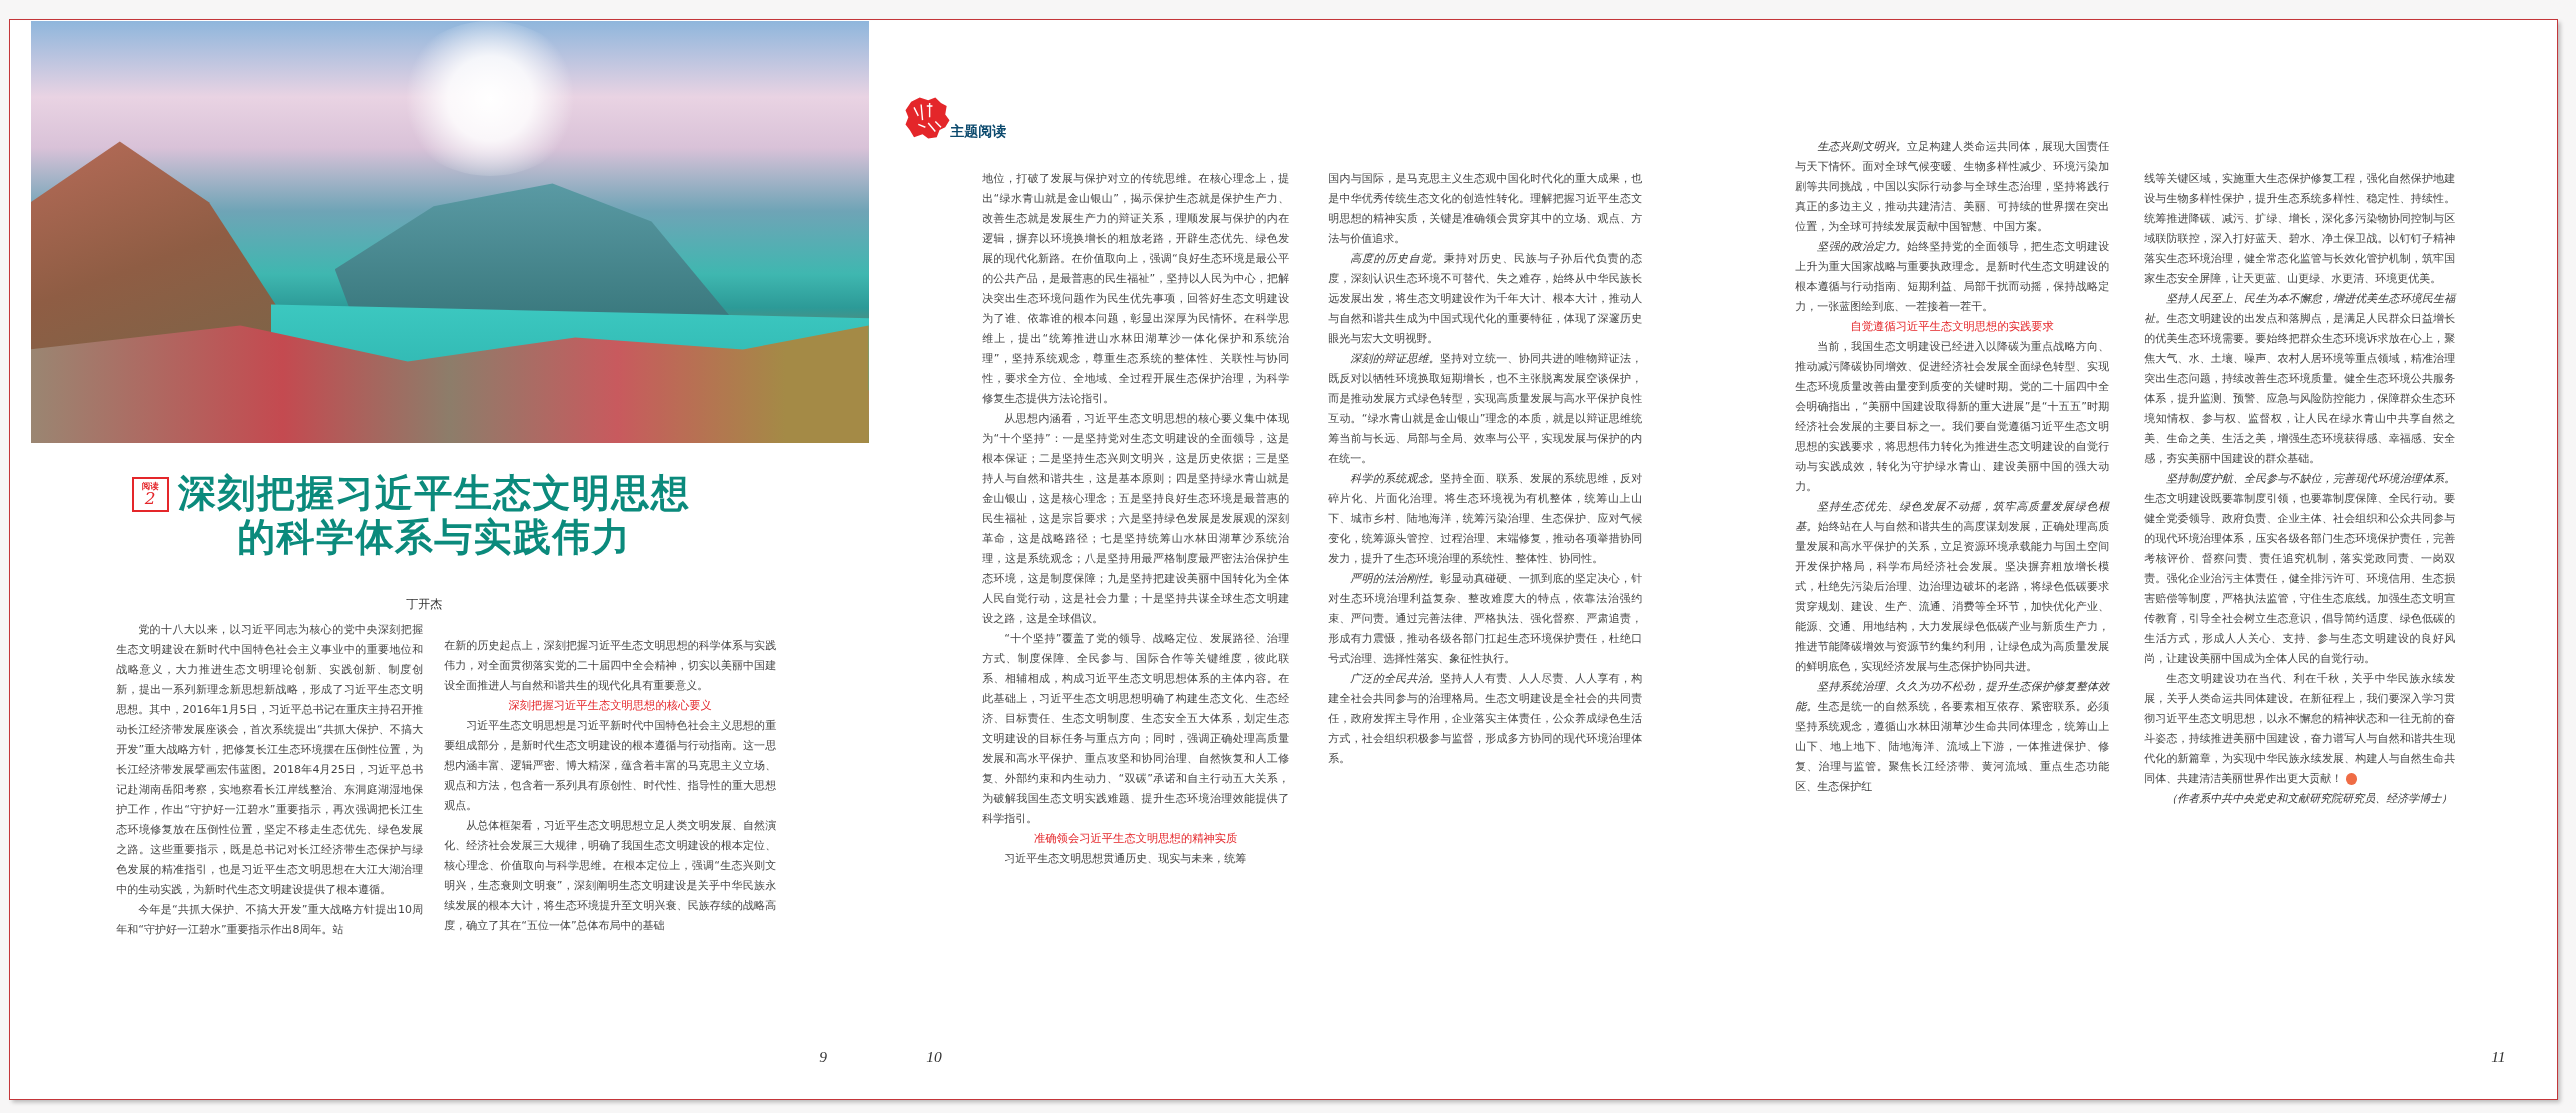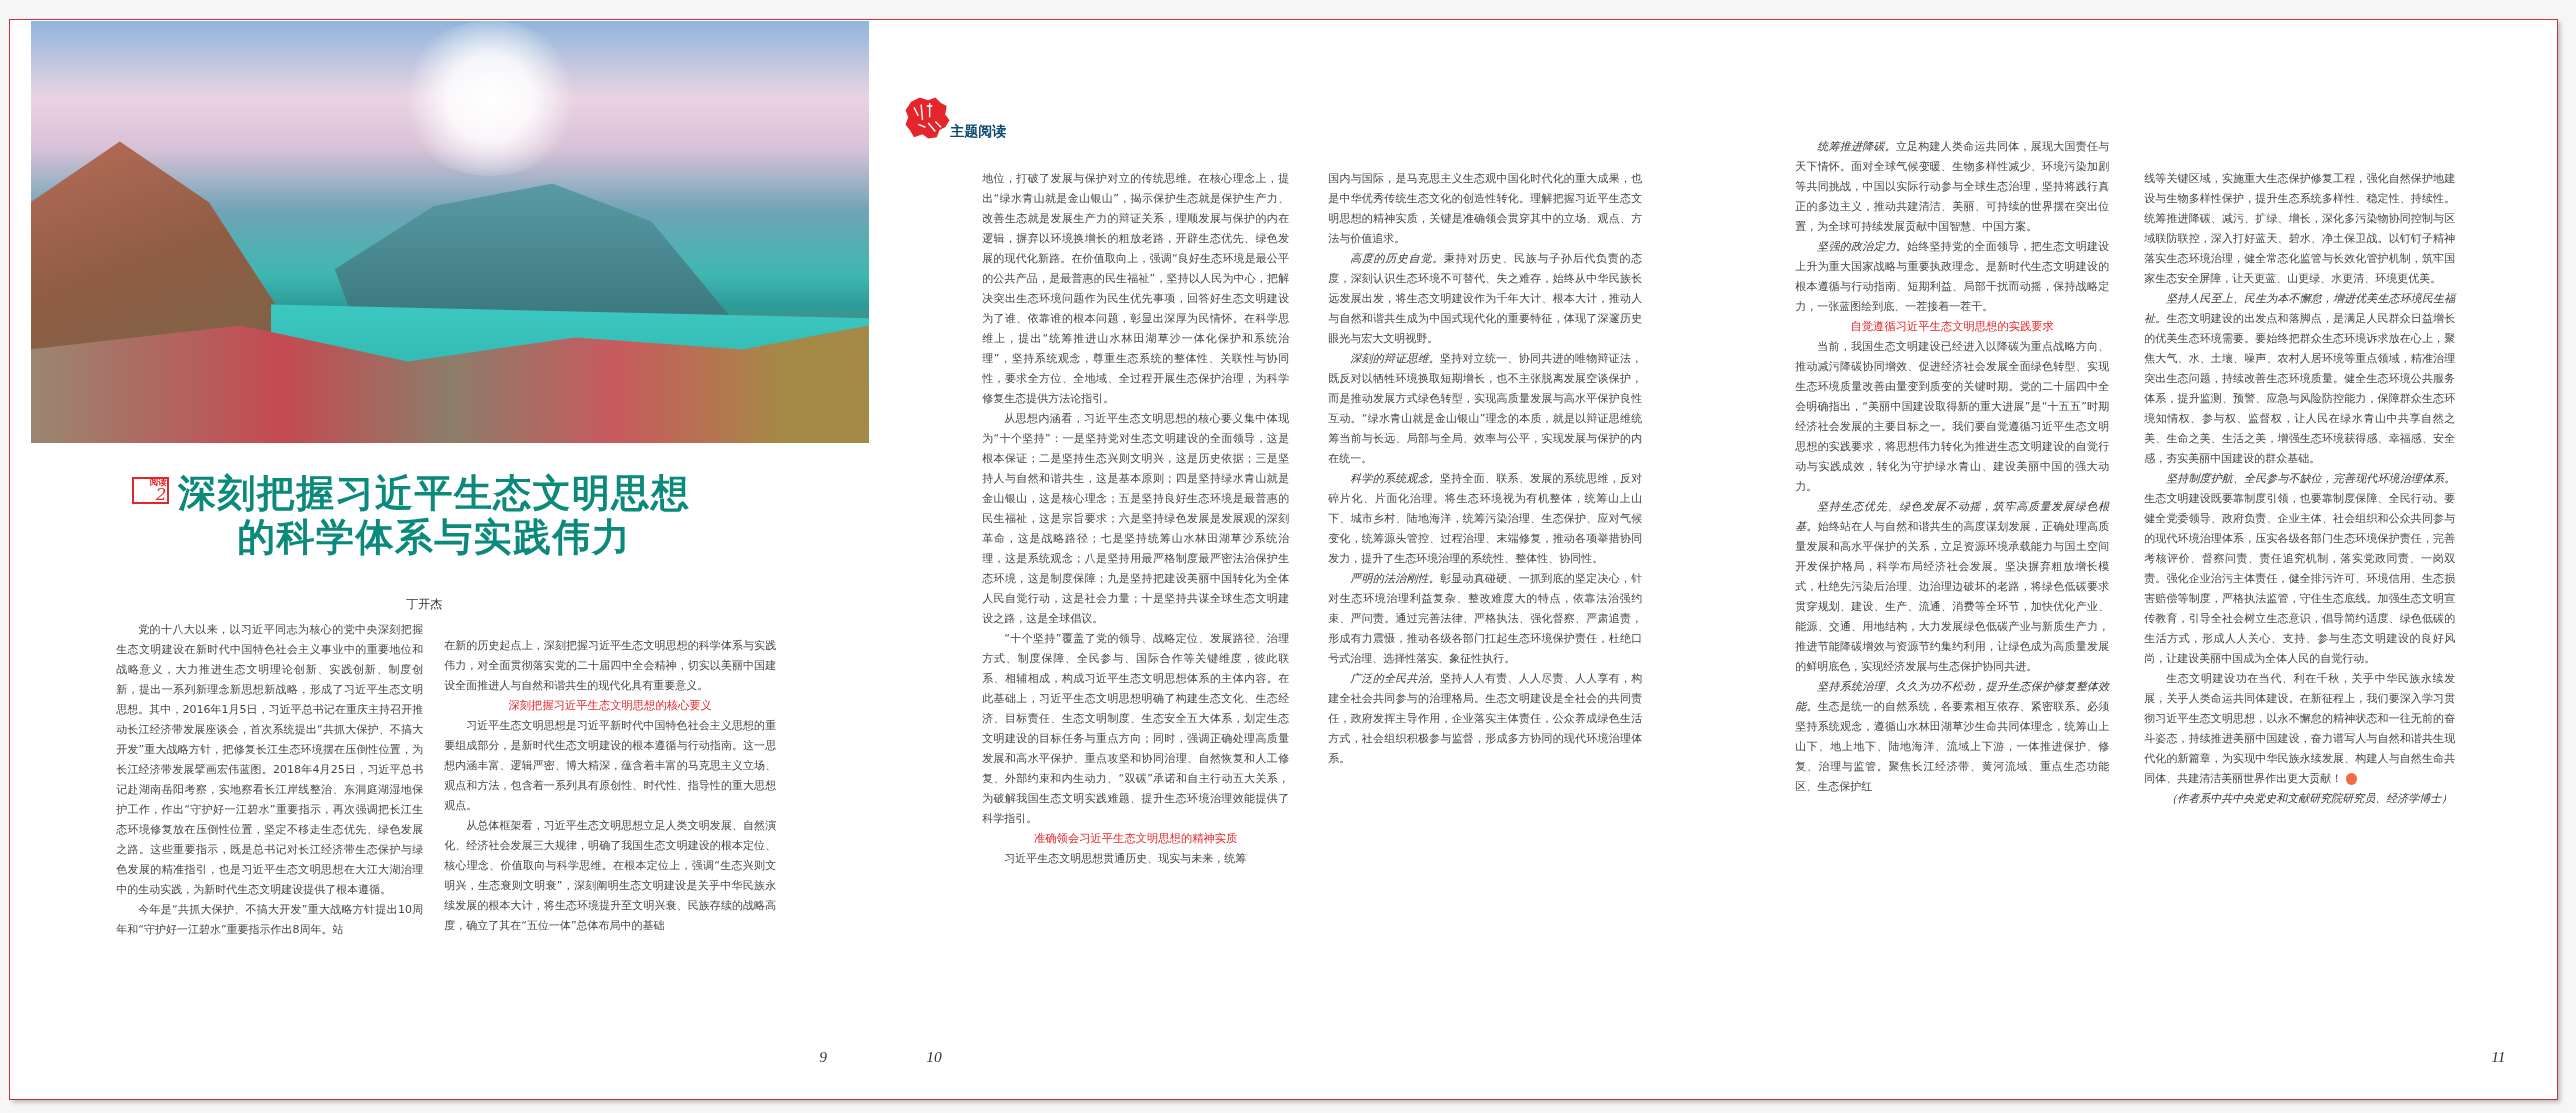--- a/index.html
+++ b/index.html
@@ -109,7 +109,7 @@
 
   <div class="page p11">
     <div class="col" style="left:71px; top:117px; width:314px;">
-      <p><span class="kw">统筹推进降碳。</span><span>立足构建人类命运共同体，展现大国责任与天下情怀。面对全球气候变暖、生物多样性减少、环境污染加剧等共同挑战，中国以实际行动参与全球生态治理，坚持将践行真正的多边主义，推动共建清洁、美丽、可持续的世界摆在突出位置，为全球可持续发展贡献中国智慧、中国方案。</span></p>
+      <p><span class="kw">生态兴则文明兴。</span><span>立足构建人类命运共同体，展现大国责任与天下情怀。面对全球气候变暖、生物多样性减少、环境污染加剧等共同挑战，中国以实际行动参与全球生态治理，坚持将践行真正的多边主义，推动共建清洁、美丽、可持续的世界摆在突出位置，为全球可持续发展贡献中国智慧、中国方案。</span></p>
       <p><span class="kw">坚强的政治定力。</span><span>始终坚持党的全面领导，把生态文明建设上升为重大国家战略与重要执政理念。是新时代生态文明建设的根本遵循与行动指南、短期利益、局部干扰而动摇，保持战略定力，一张蓝图绘到底、一茬接着一茬干。</span></p>
       <p class="subhead">自觉遵循习近平生态文明思想的实践要求</p>
       <p>当前，我国生态文明建设已经进入以降碳为重点战略方向、推动减污降碳协同增效、促进经济社会发展全面绿色转型、实现生态环境质量改善由量变到质变的关键时期。党的二十届四中全会明确指出，“美丽中国建设取得新的重大进展”是“十五五”时期经济社会发展的主要目标之一。我们要自觉遵循习近平生态文明思想的实践要求，将思想伟力转化为推进生态文明建设的自觉行动与实践成效，转化为守护绿水青山、建设美丽中国的强大动力。</p>

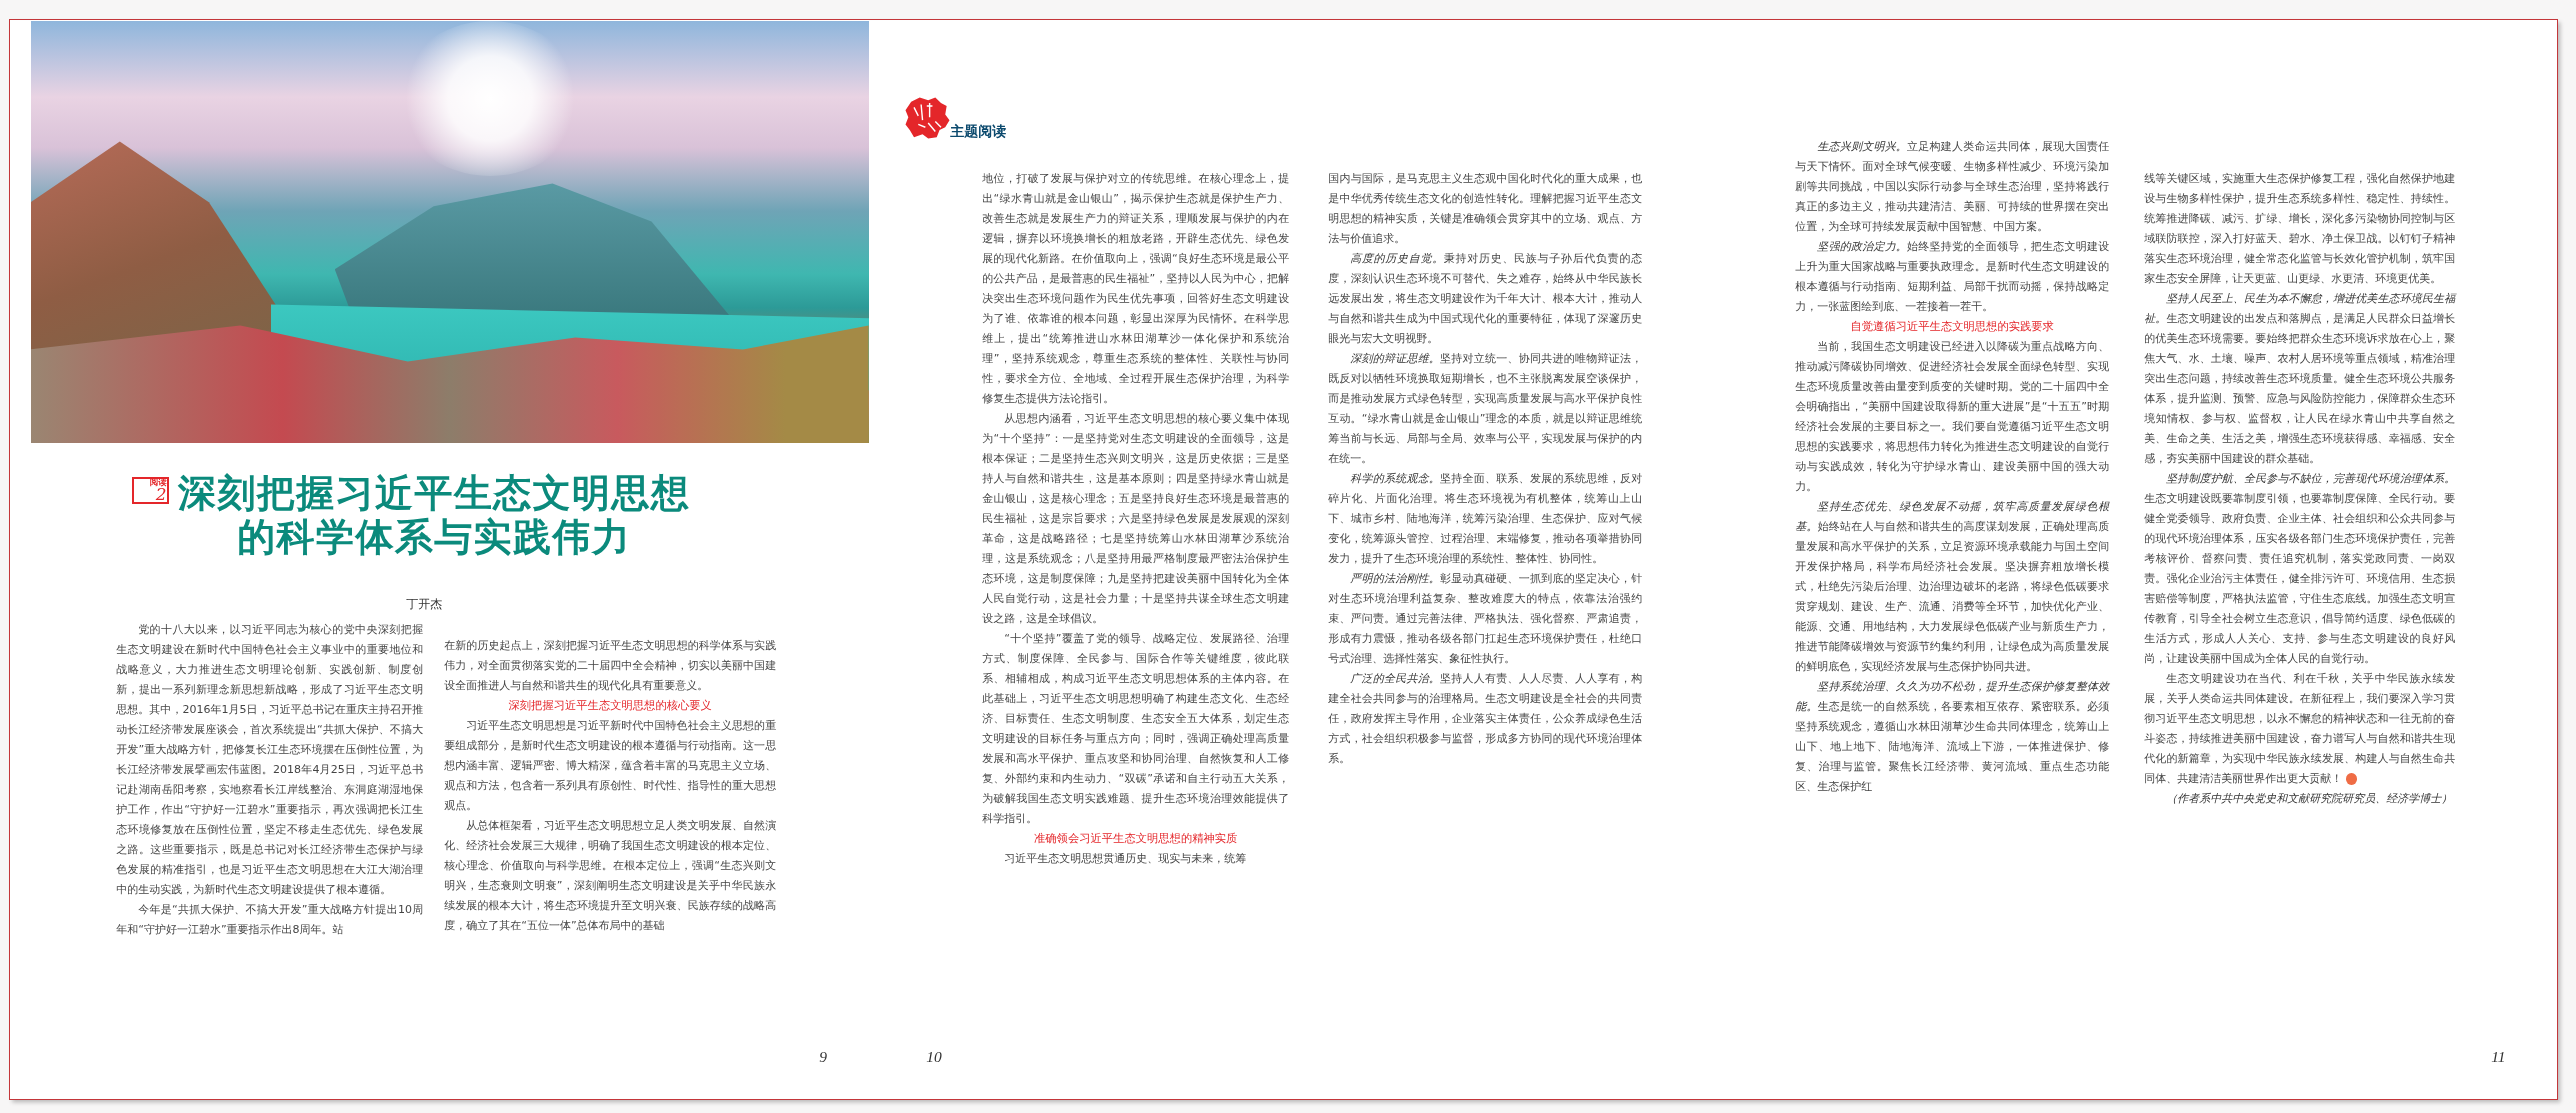--- a/index.html
+++ b/index.html
@@ -24,8 +24,8 @@
   .p10 { left:859px; width:855px; }
   .p11 { left:1714px; width:833px; }
   .title-block { position:absolute; left:113px; top:451px; width:622px; text-align:center; }
-  .read-badge { position:absolute; left:8.5px; top:5.7px; width:37px; height:27px; border:2.1px solid #e4262a; box-sizing:border-box;
-                display:flex; flex-direction:column; align-items:flex-end; justify-content:center; }
+  .read-badge { position:absolute; left:8.5px; top:5.7px; width:37px; height:35px; border:2.1px solid #e4262a; box-sizing:border-box;
+                display:flex; flex-direction:column; align-items:center; justify-content:center; }
   .read-badge .t { color:#e4262a; font-size:8.5px; font-weight:bold; line-height:9.2px; }
   .read-badge .n { color:#e4262a; font-family:"DejaVu Serif",serif; font-style:italic; font-size:17px; line-height:15.5px; }
   .title { color:#0b8a7c; font-weight:bold; font-size:38px; line-height:44px; letter-spacing:1.4px;

